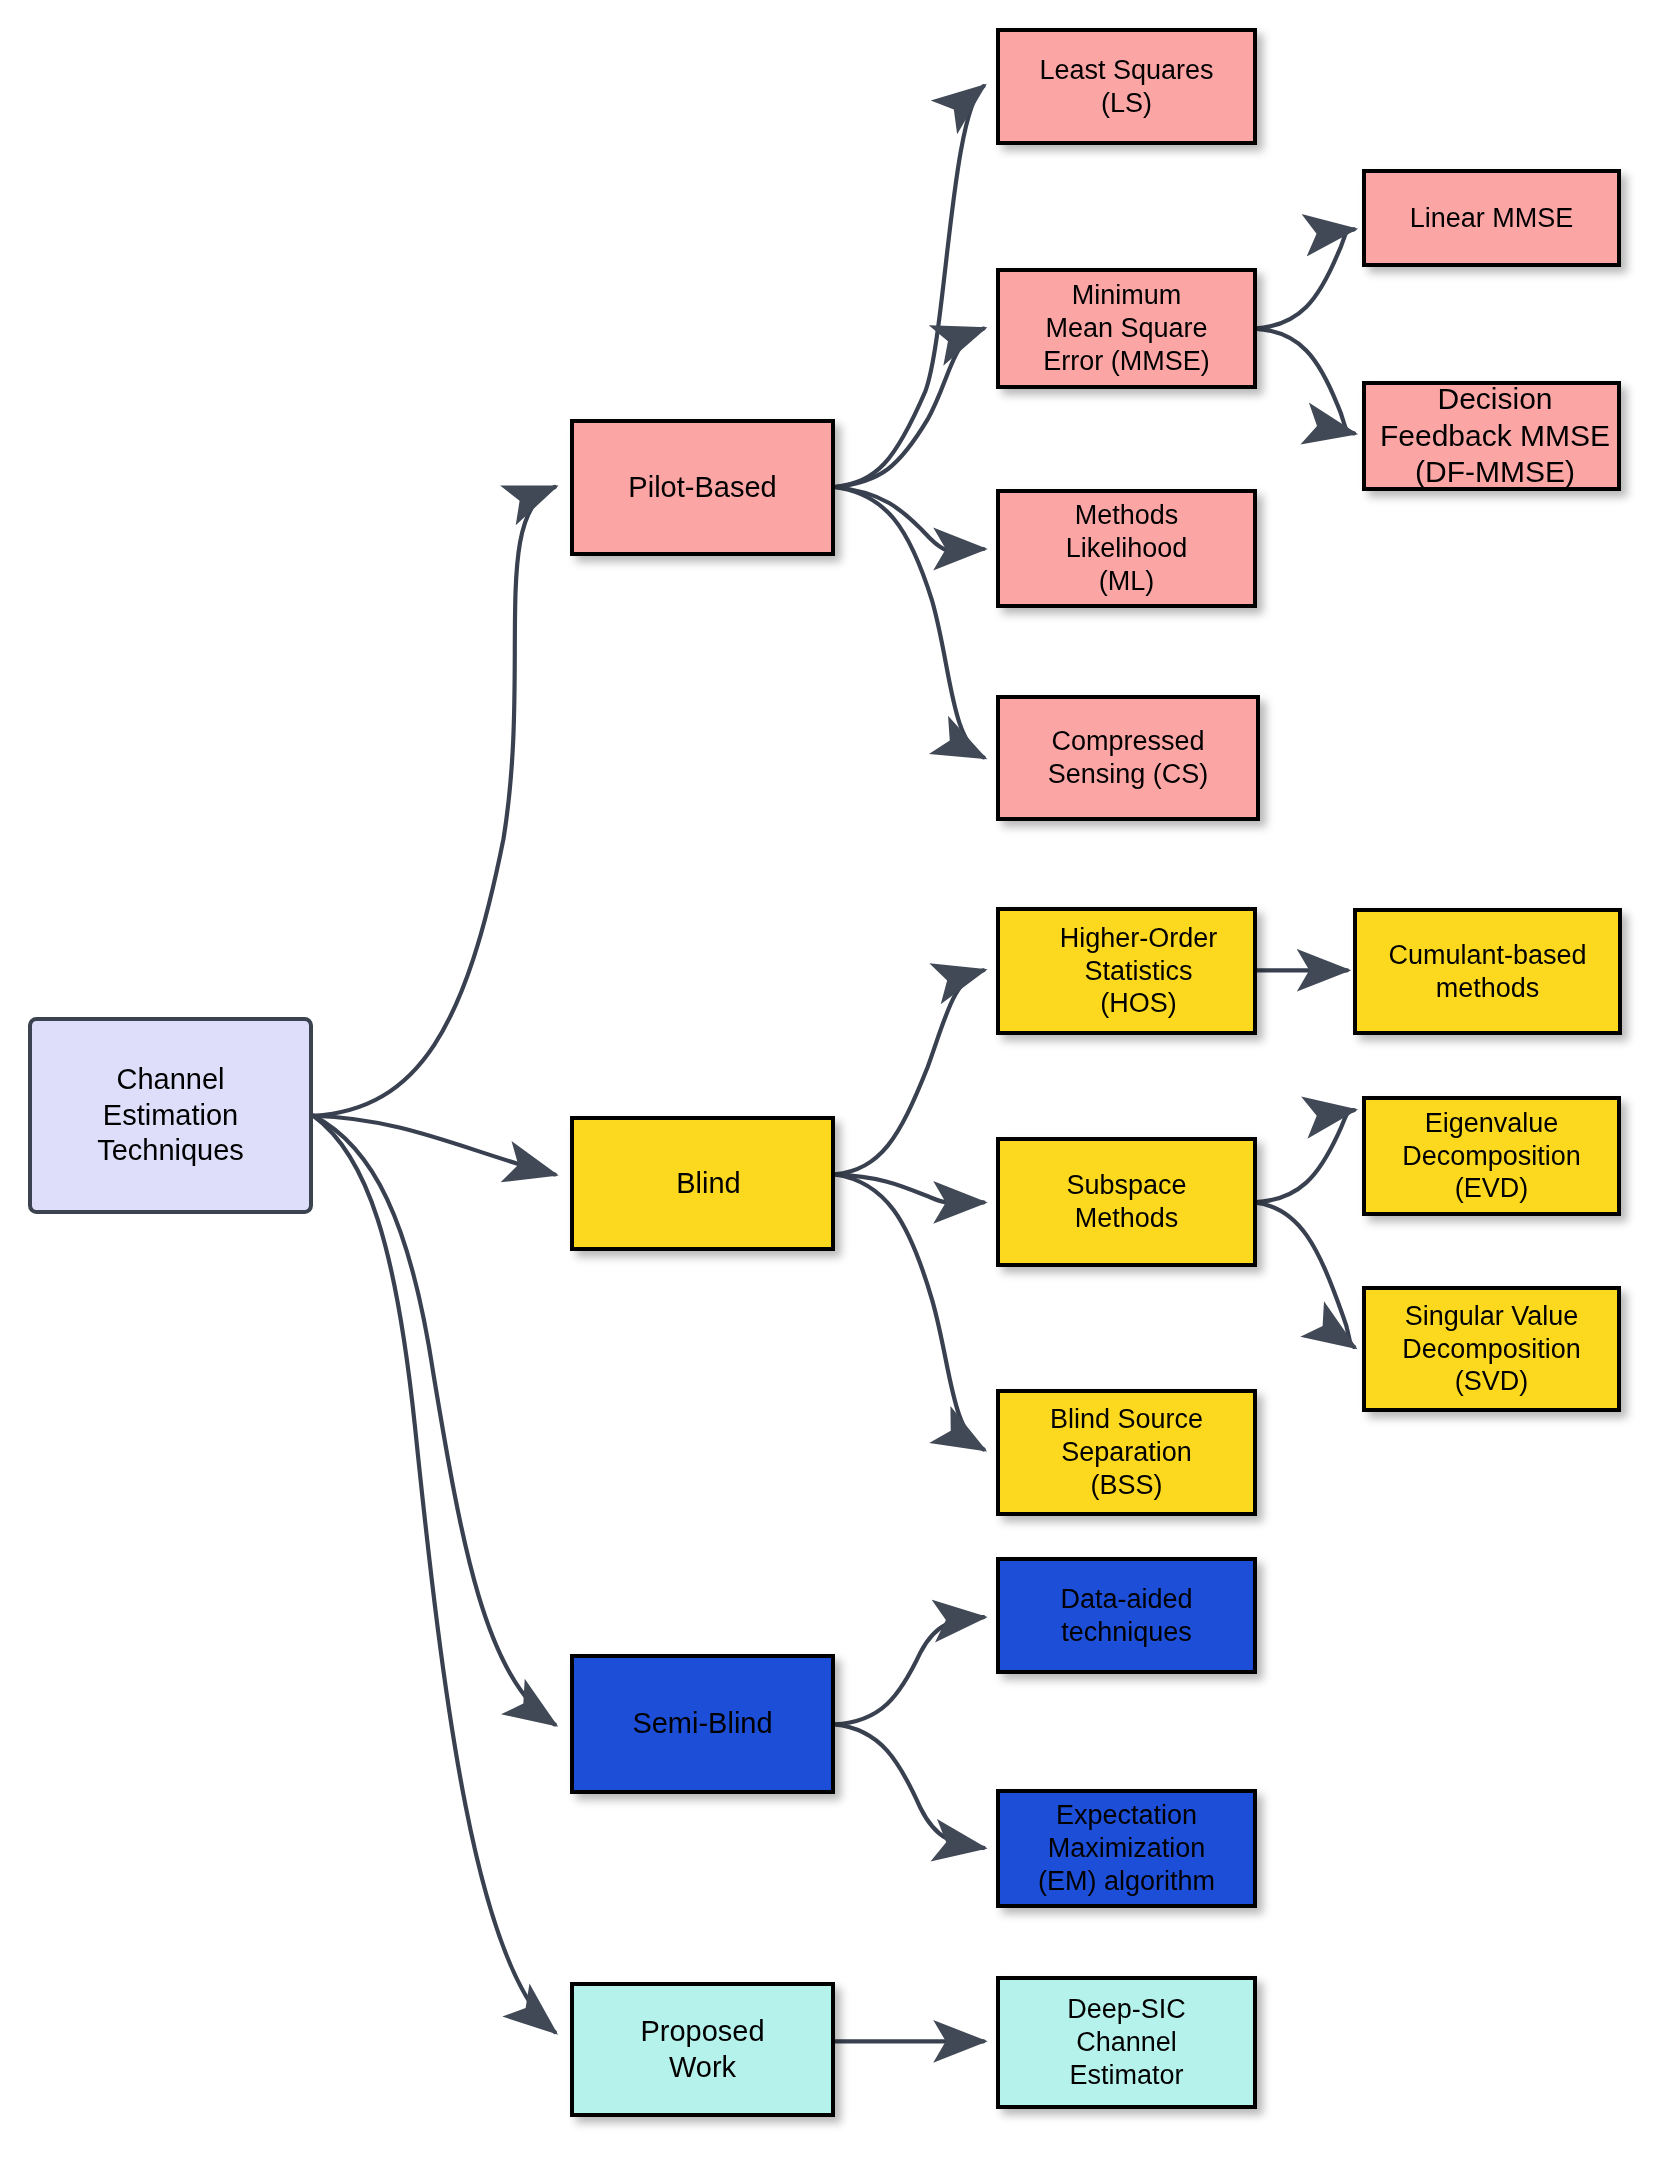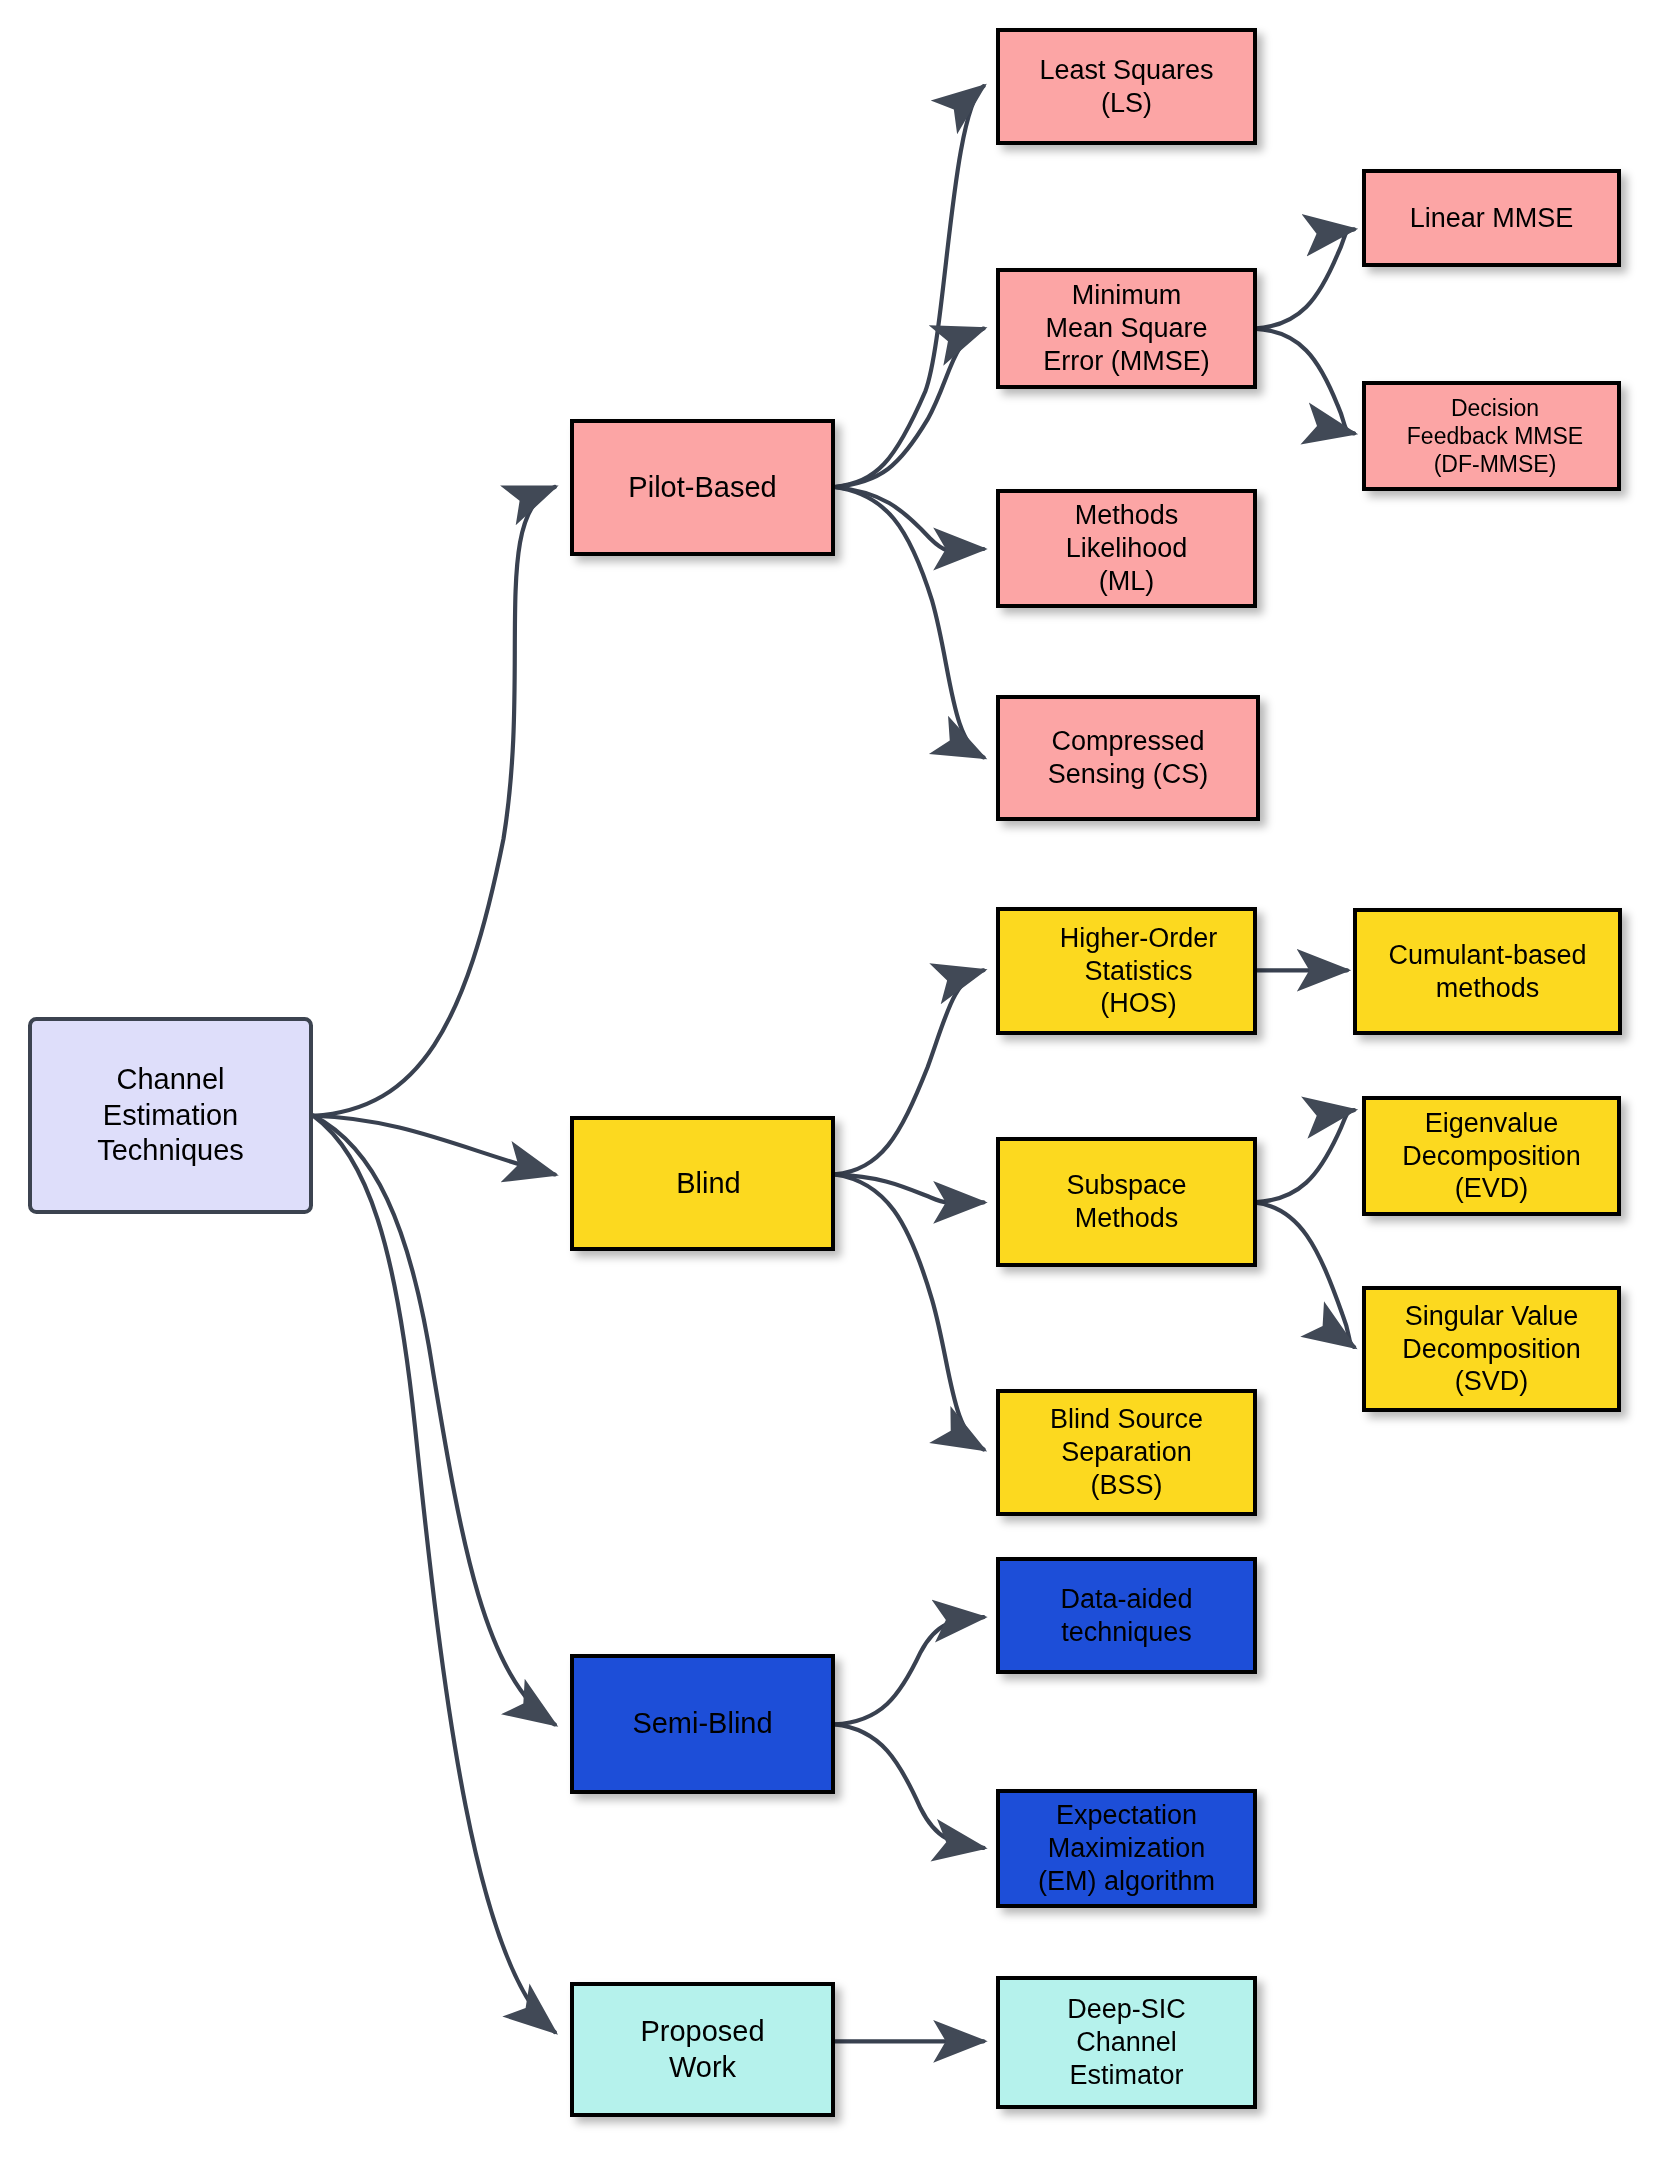--- a/index.html
+++ b/index.html
@@ -15,7 +15,7 @@
   .fill-cyan{background:#b5f2ec;}
   .t-lg{font-size:29px;}
   .t-md{font-size:27px;}
-  .t-sm{font-size:23px;padding-left:7px;}
+  .t-sm{font-size:30px;padding-left:7px;}
   .edge{fill:none;stroke:#394150;stroke-width:9;stroke-linecap:round;}
   .arrowhead{fill:#414956;}
 </style>

